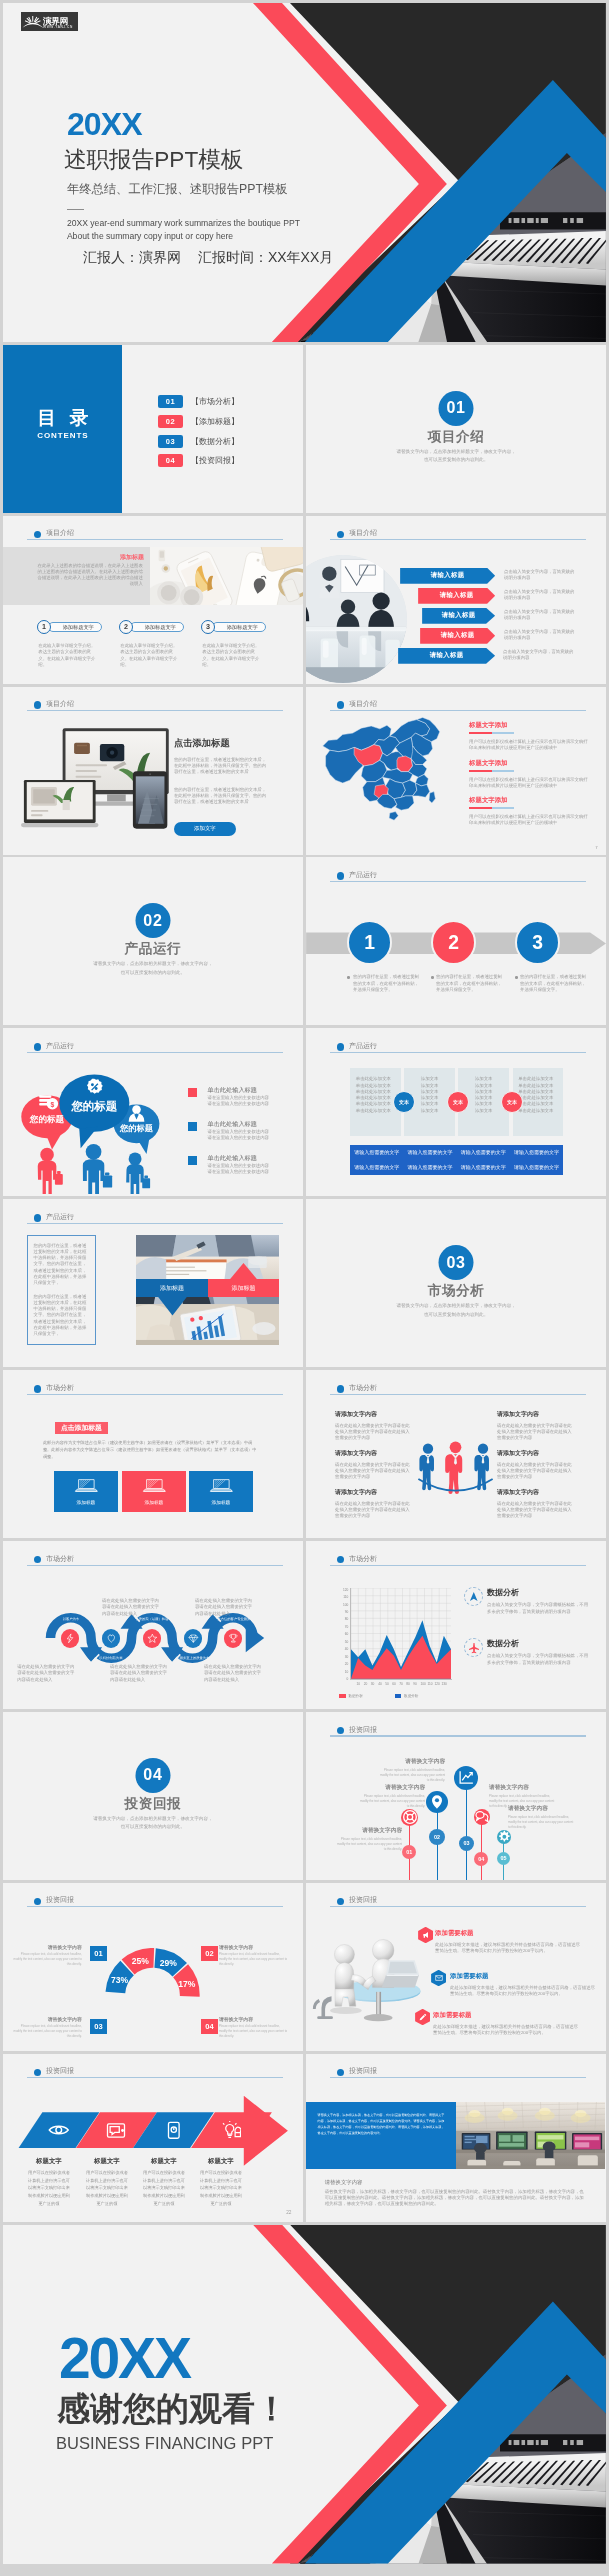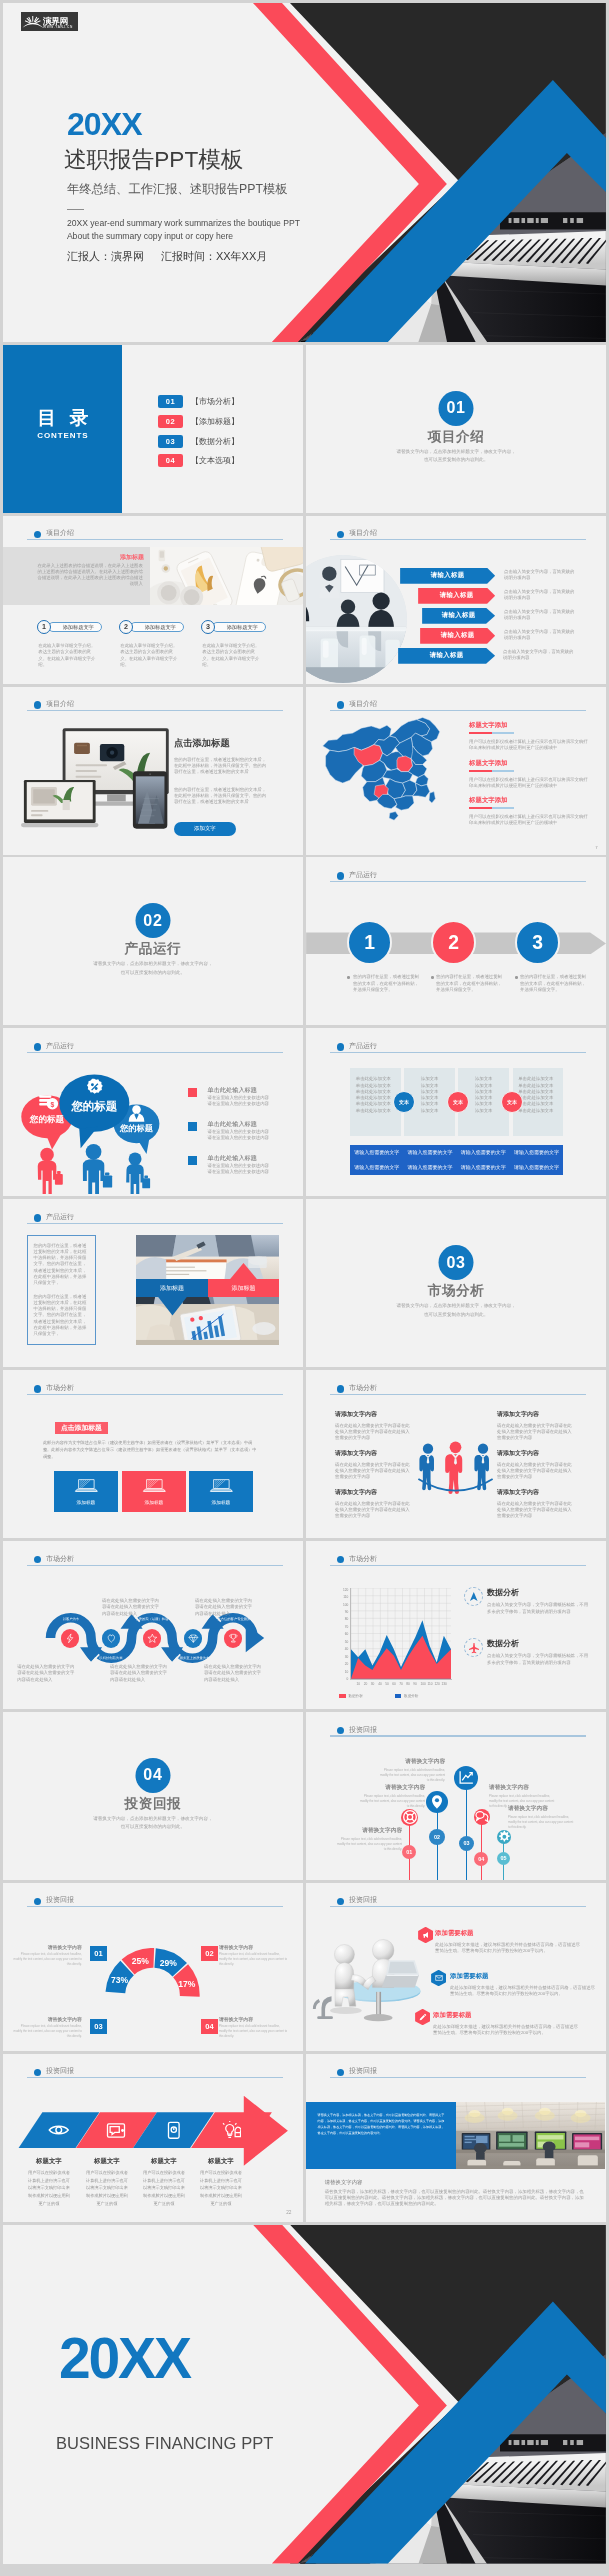--- a/index.html
+++ b/index.html
@@ -29,7 +29,7 @@
 .cv-sub{position:absolute;left:64px;top:180px;font-size:12.3px;color:#575757;line-height:1.1;}
 .cv-dash{position:absolute;left:64px;top:206px;width:17px;height:1.1px;background:#8d8d8d;}
 .cv-en{position:absolute;left:64px;top:214px;font-size:8.6px;color:#4d4d4d;line-height:1.55;}
-.cv-info{position:absolute;left:64px;top:246px;font-size:11px;color:#3a3a3a;}
+.cv-info{position:absolute;left:80px;top:246px;font-size:14px;color:#3a3a3a;}
 .cv-info i{font-style:normal;display:inline-block;width:17px;}
 
 

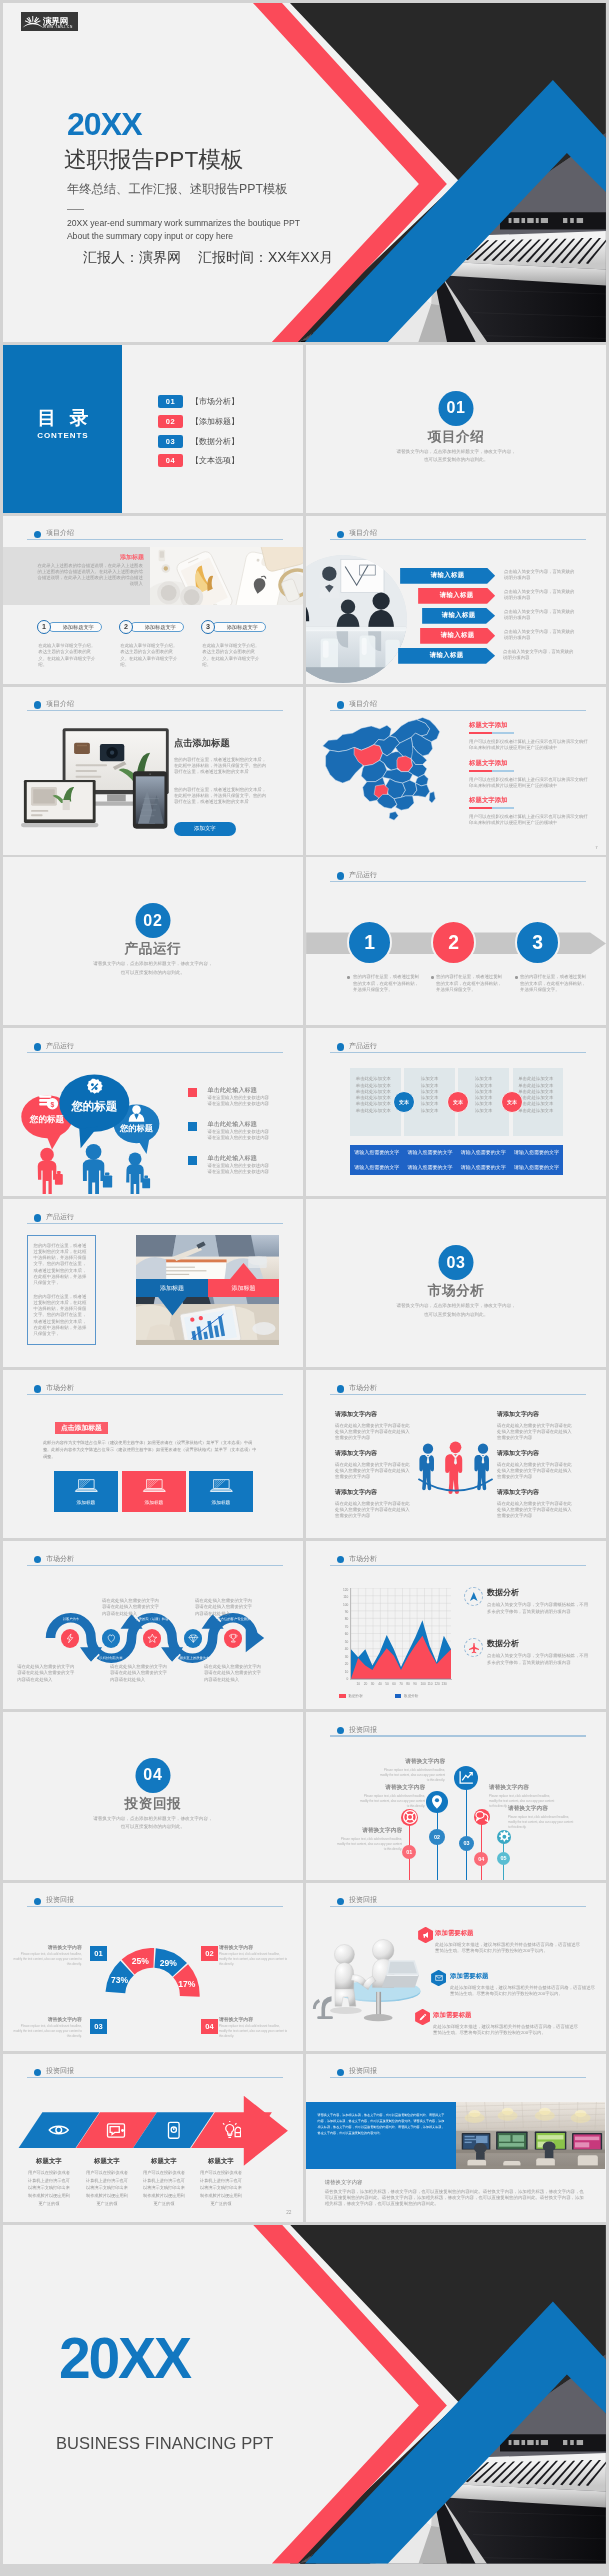--- a/index.html
+++ b/index.html
@@ -309,7 +309,7 @@
         </div>
         <div class="toc-item" style="top:109px">
 <span class="toc-badge" style="background:#fb4a59">04</span>
-<span class="toc-label">【文本选项】</span>
+<span class="toc-label">【投资回报】</span>
         </div>
 </div>
 <div class="slide s-half">

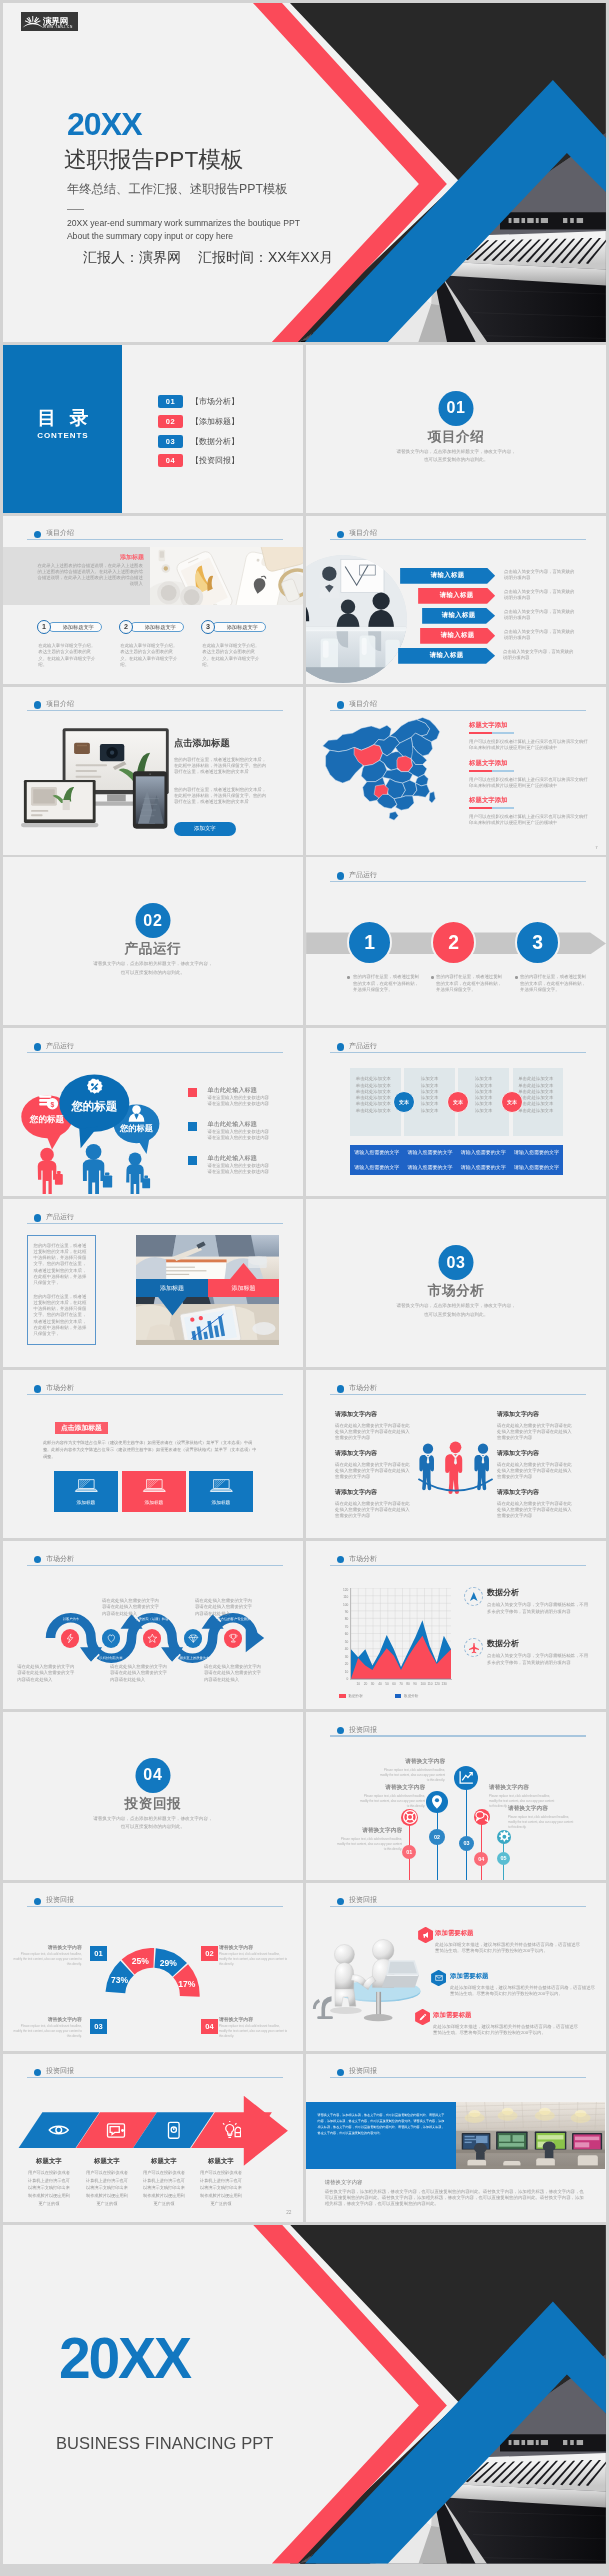--- a/index.html
+++ b/index.html
@@ -1588,6 +1588,7 @@
 <div class="cv-red"></div>
 <div class="cv-blue"></div>
 <div class="en-year">20XX</div>
+<div class="en-title">感谢您的观看！</div>
 <div class="en-sub">BUSINESS  FINANCING  PPT</div>
 </div>
 </div>

